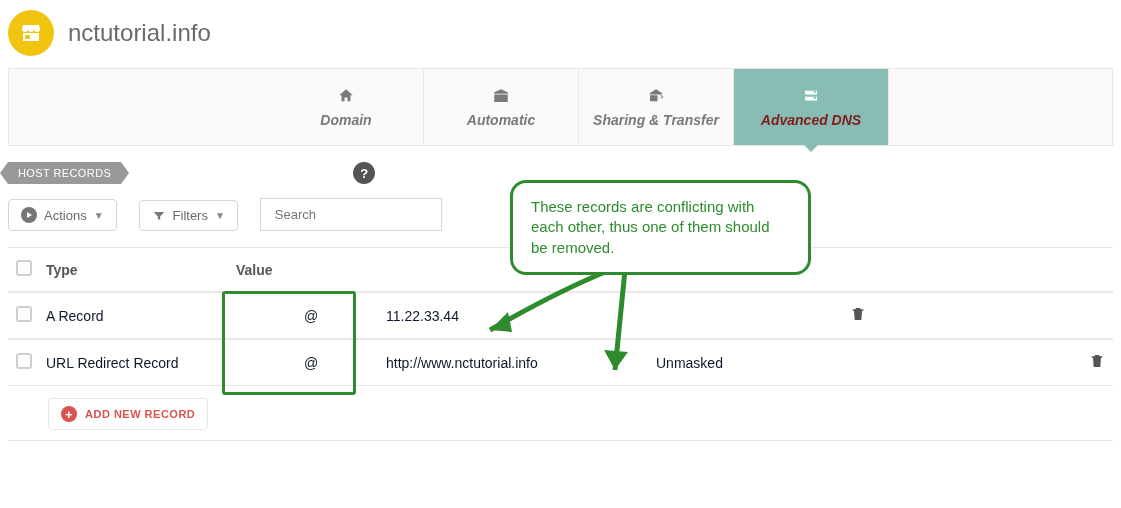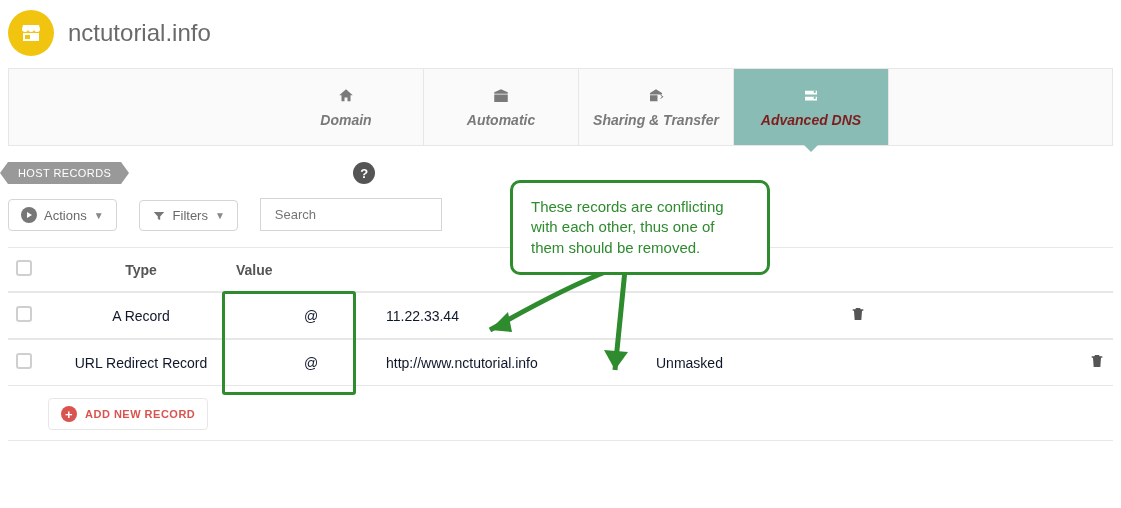--- a/index.html
+++ b/index.html
@@ -47,7 +47,7 @@
 .add-btn { display: inline-flex; align-items: center; gap: 8px; border: 1px solid #e7e7e7; border-radius: 4px; padding: 7px 12px; font-size: 11px; letter-spacing: .5px; color: #d9534f; font-weight: 600; cursor: pointer; background: #fff; }
 .plus-circ { width: 16px; height: 16px; border-radius: 50%; background: #d9534f; color: #fff; display: inline-flex; align-items: center; justify-content: center; font-size: 13px; font-weight: 700; line-height: 1; }
 .host-highlight { position: absolute; border: 3px solid #2e8b2e; border-radius: 3px; left: 214px; top: 44px; width: 134px; height: 104px; pointer-events: none; }
-.callout { position: absolute; left: 510px; top: 180px; width: 260px; background: #fff; border: 3px solid #2e8b2e; border-radius: 10px; padding: 14px 18px; color: #2e8b2e; font-size: 15px; line-height: 1.35; pointer-events: none; z-index: 5; }
+.callout { position: absolute; left: 510px; top: 180px; width: 301px; background: #fff; border: 3px solid #2e8b2e; border-radius: 16px; padding: 14px 18px; color: #2e8b2e; font-size: 15px; line-height: 1.35; pointer-events: none; z-index: 5; }
 svg.arrow { position: absolute; pointer-events: none; z-index: 4; }
 </style>
 </head>

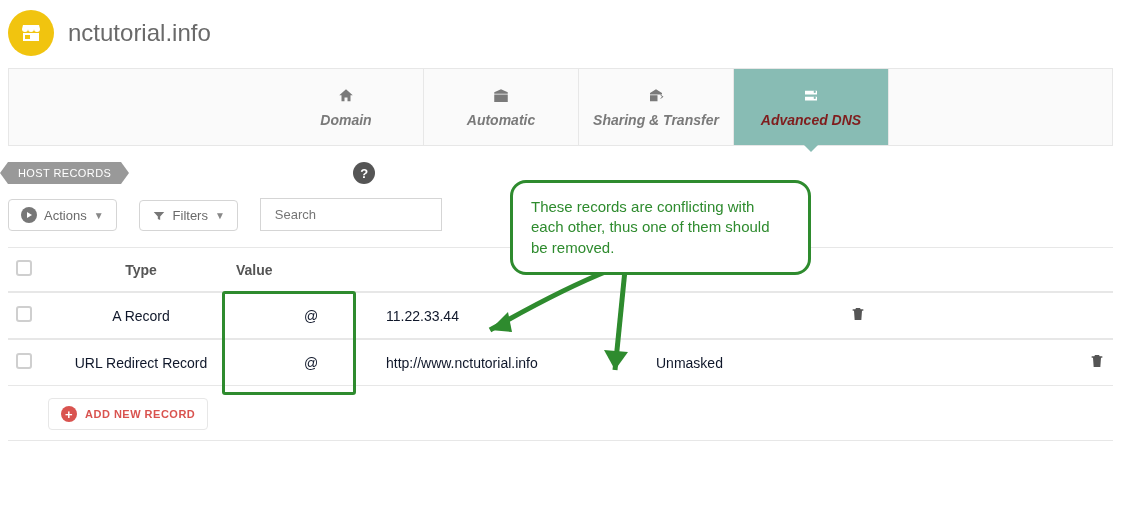--- a/index.html
+++ b/index.html
@@ -35,7 +35,7 @@
 .thead, .trow { display: flex; align-items: center; border-top: 1px solid #e7e7e7; border-bottom: 1px solid #e7e7e7; padding: 12px 8px; font-size: 14px; color: #0f172a; }
 .thead { font-weight: 600; color: #555; }
 .col-check { flex: 0 0 30px; }
-.col-type { flex: 0 0 190px; text-align: center; }
+.col-type { flex: 0 0 190px; }
 .col-host { flex: 0 0 150px; text-align: center; }
 .col-value { flex: 0 0 270px; }
 .col-mask { flex: 0 0 170px; }

